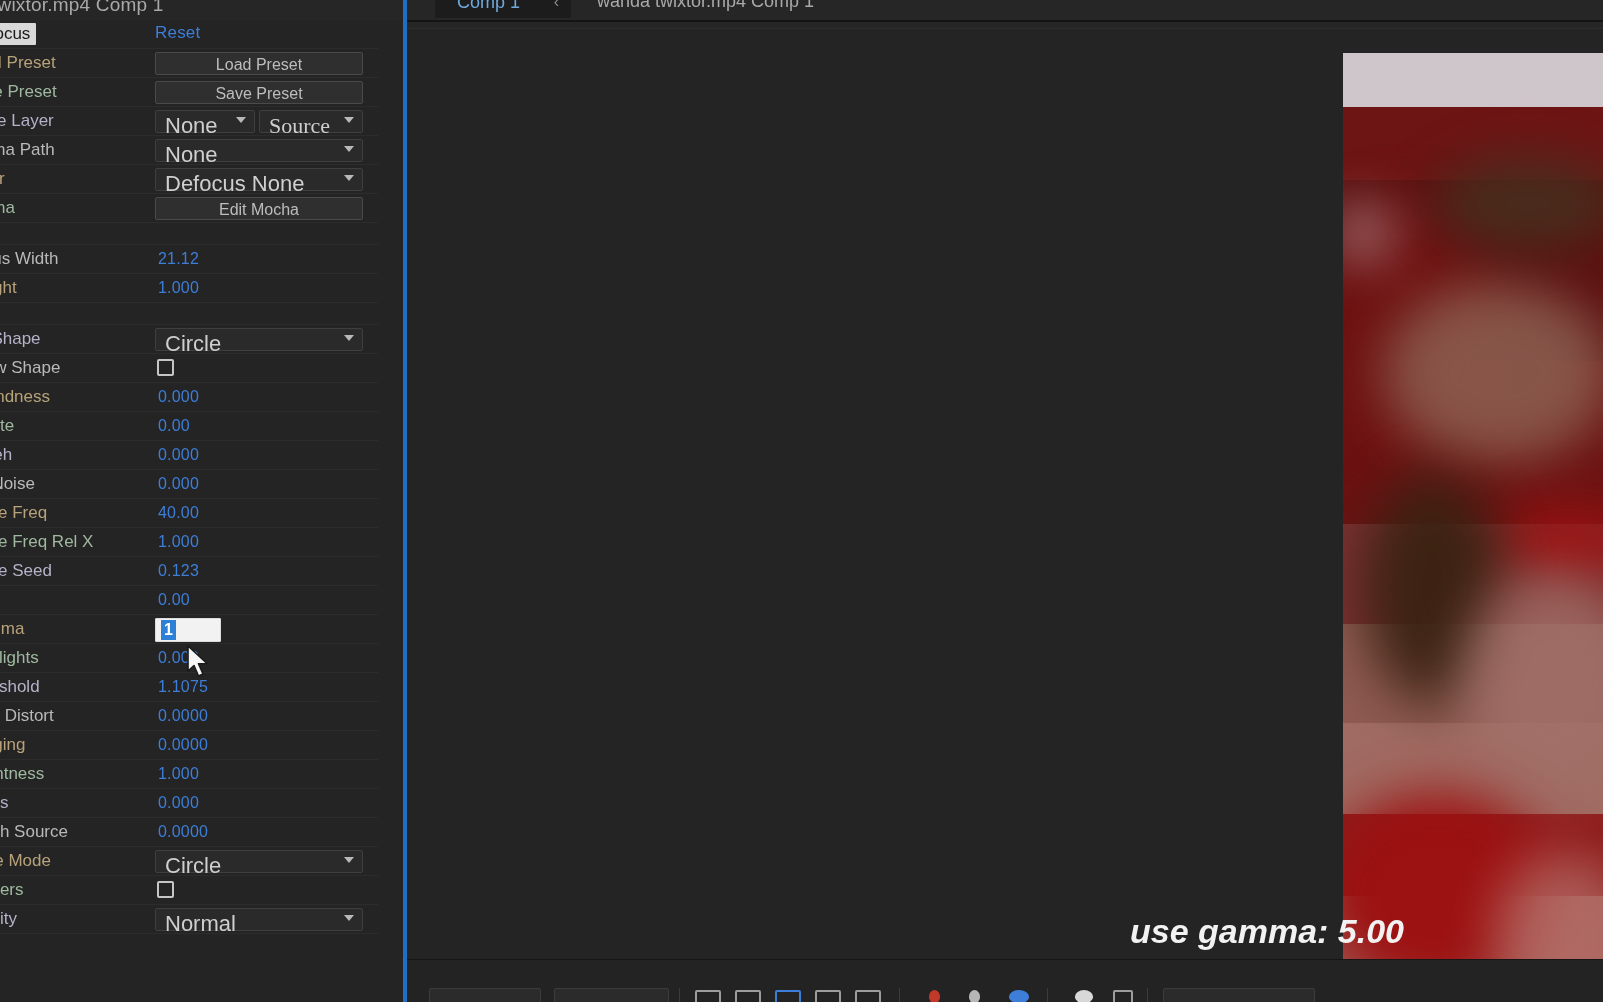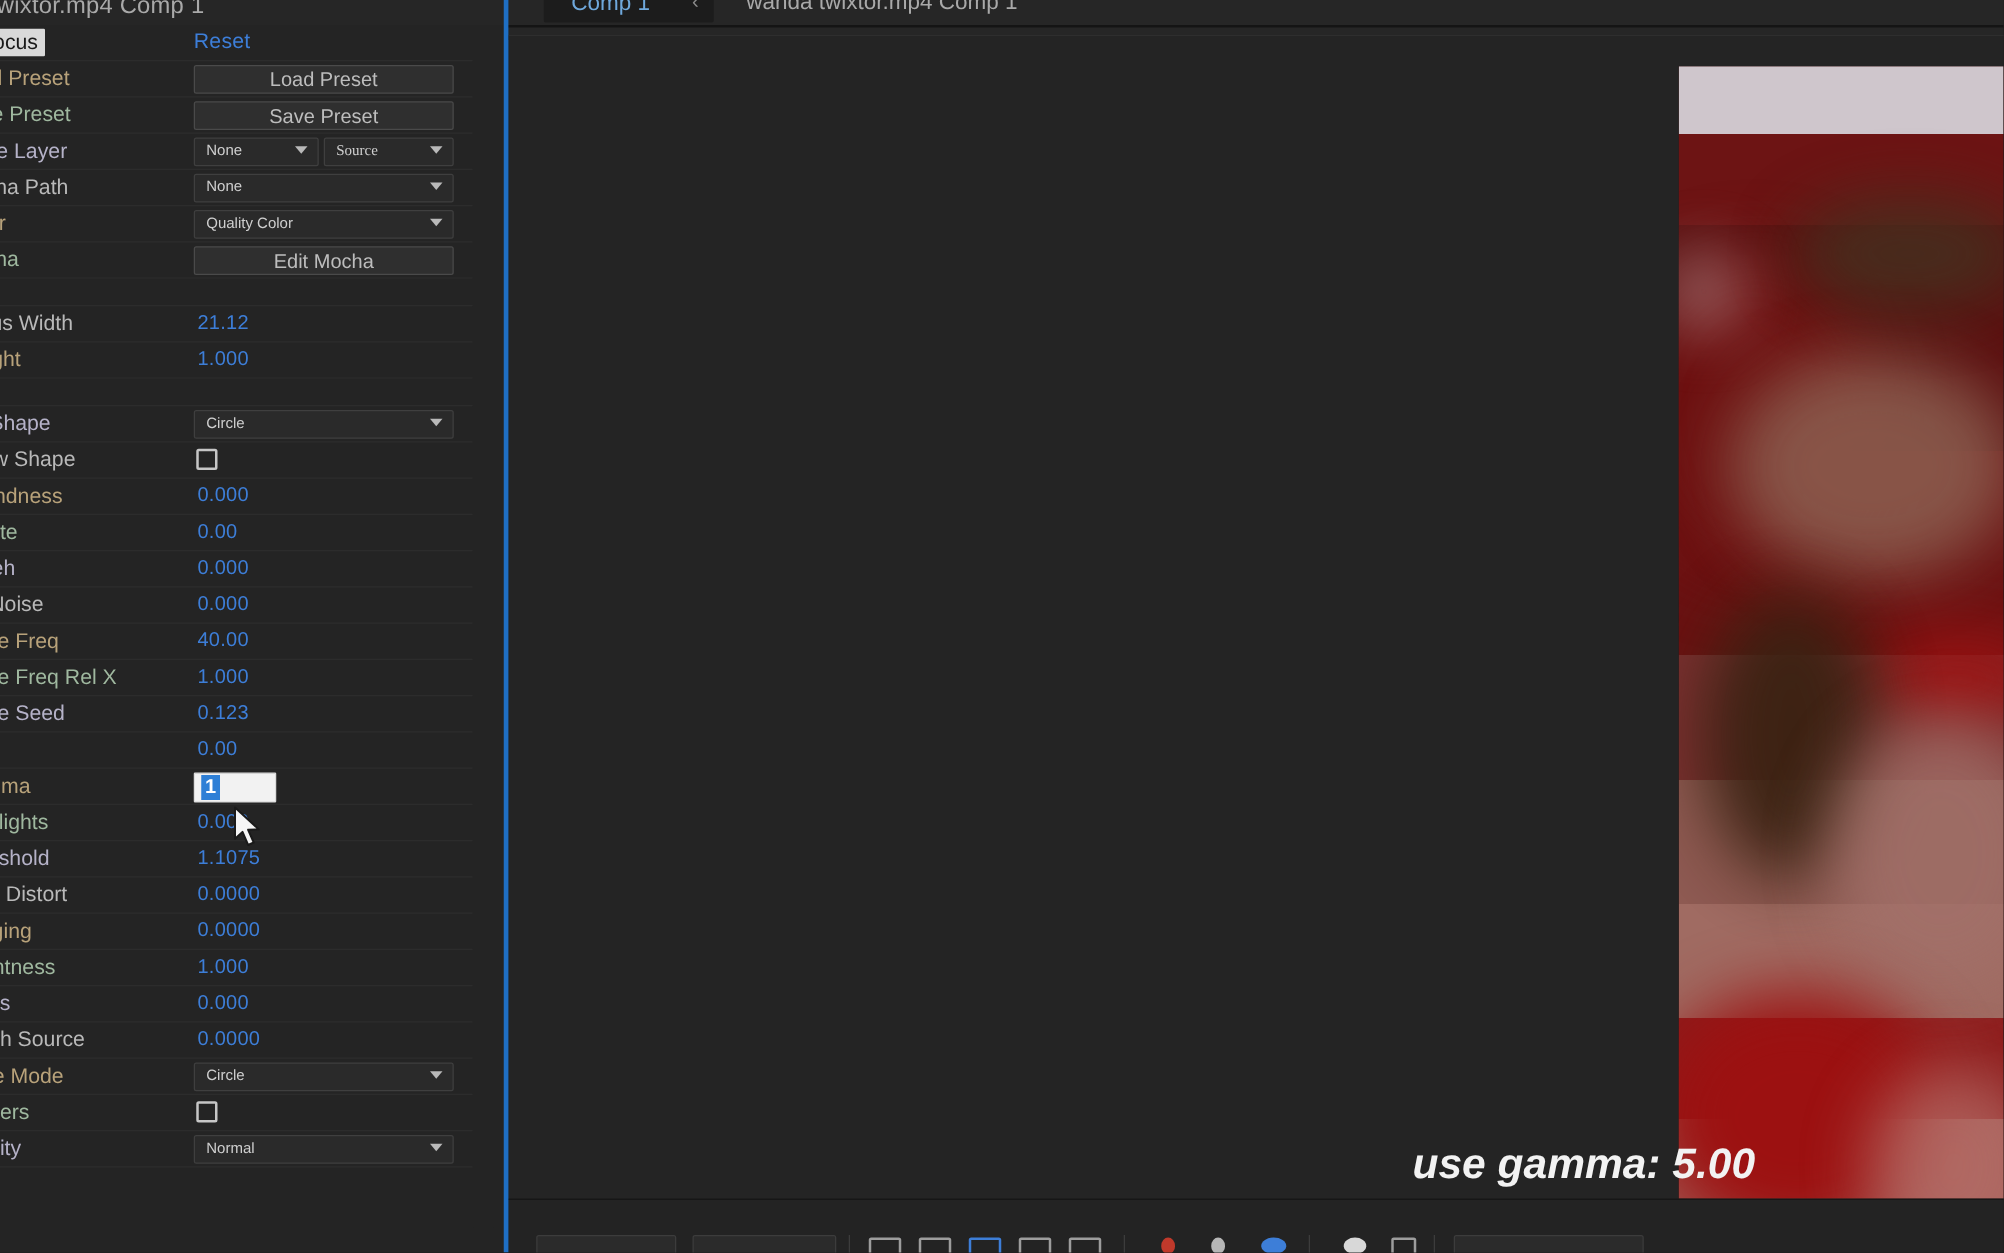--- a/index.html
+++ b/index.html
@@ -67,7 +67,7 @@
     box-sizing:border-box;
   }
   .dd .ddtxt{
-    position:absolute;left:9px;top:2px;font-size:12px;color:#cfcfcf;
+    position:absolute;left:9px;top:2px;font-size:22px;color:#cfcfcf;
     white-space:nowrap;
   }
   .dd .chev{

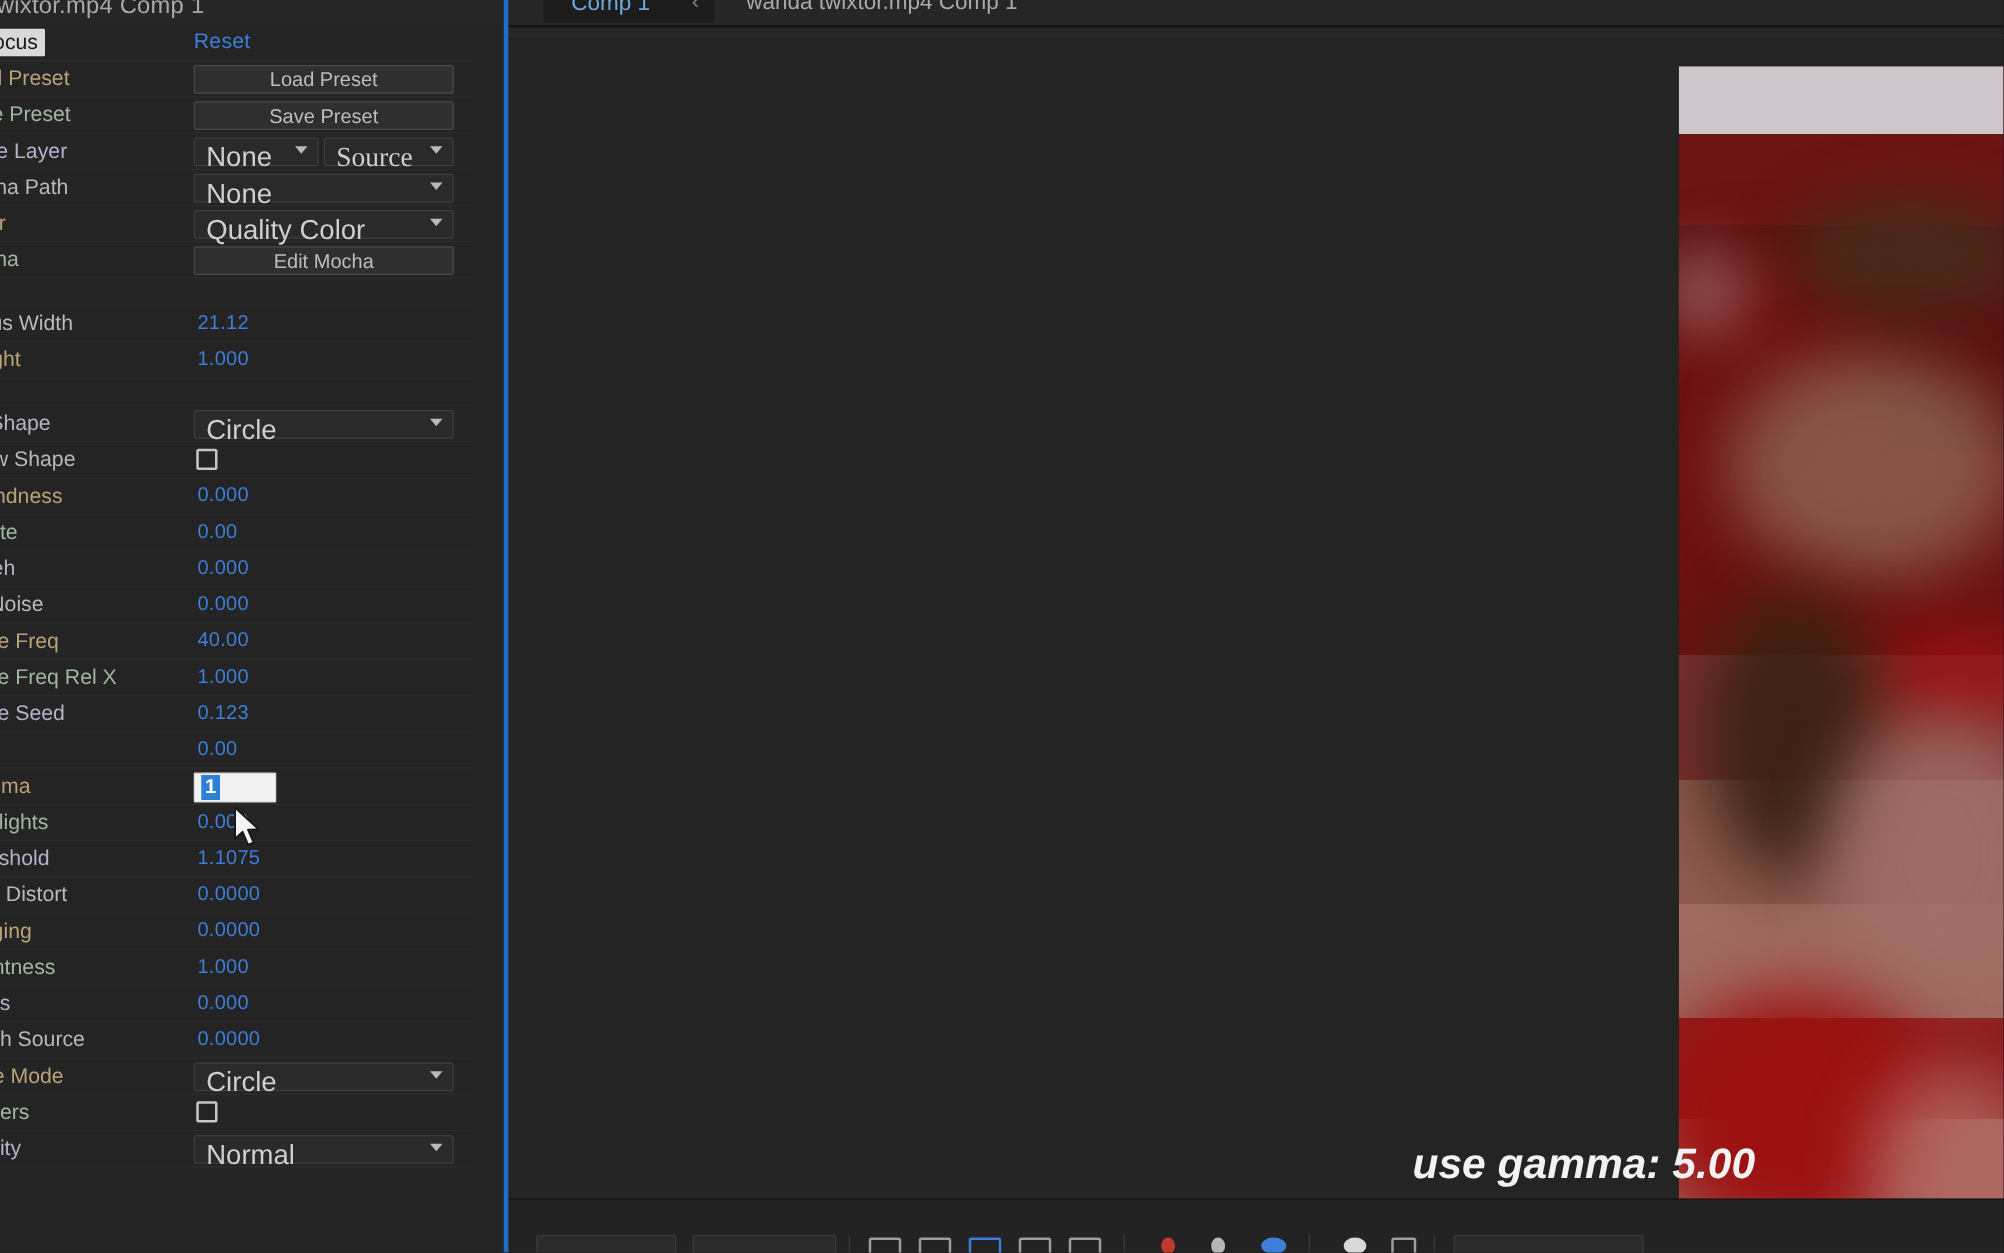--- a/index.html
+++ b/index.html
@@ -231,7 +231,7 @@
         <div class="row">
           <div class="lbl amber">Color</div>
           <div class="dd wide">
-            <span class="ddtxt">Quality Color</span>
+            <span class="ddtxt">Defocus None</span>
             <span class="chev"></span>
           </div>
         </div>

